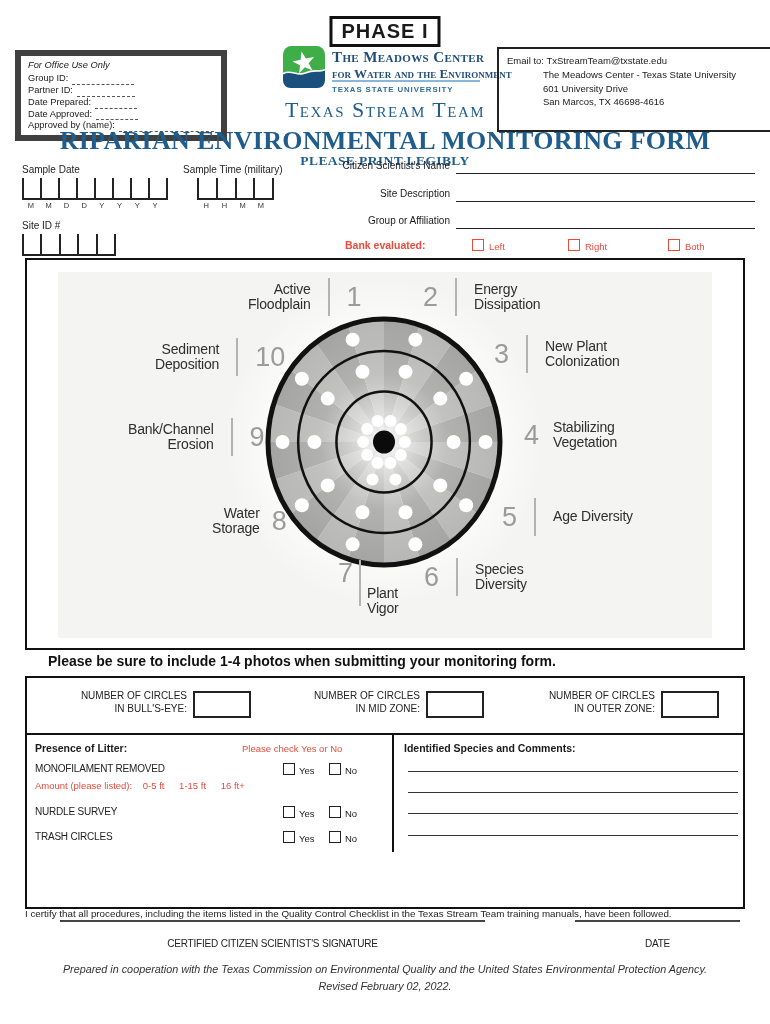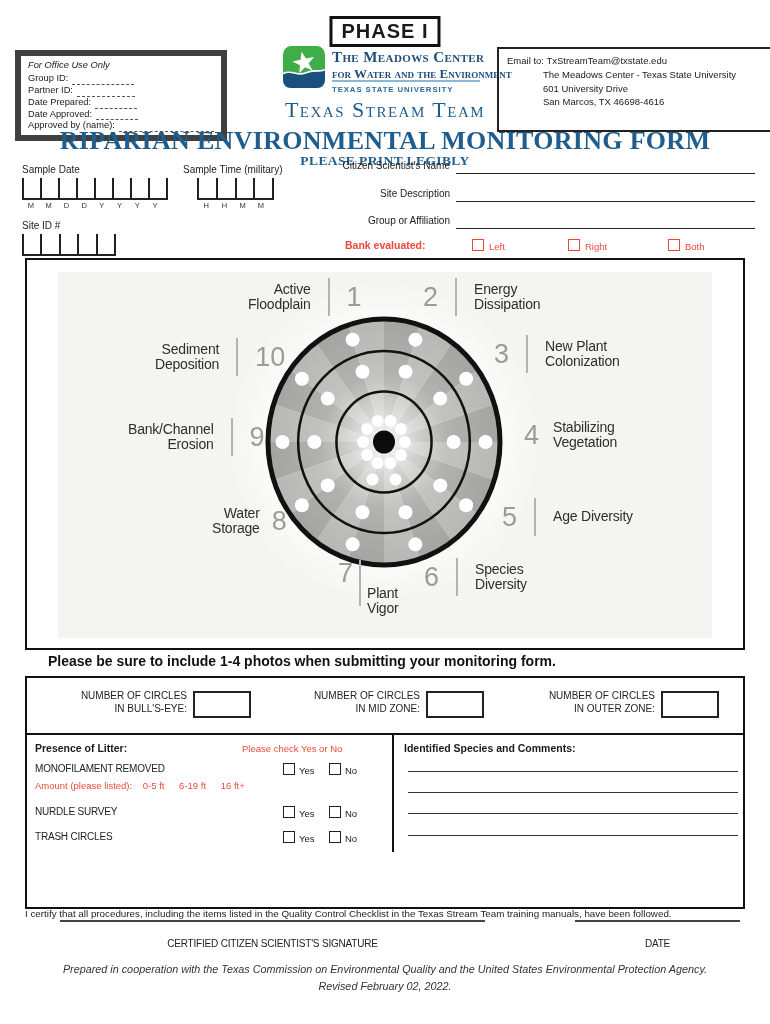--- a/index.html
+++ b/index.html
@@ -348,7 +348,7 @@
       <div class="abs red" style="left:8px;top:47px;font-size:9.5px;">
         <span>Amount (please listed):</span>
         <span style="margin-left:8px;">0-5 ft</span>
-        <span style="margin-left:12px;">6-19 ft</span>
+        <span style="margin-left:12px;">1-15 ft</span>
         <span style="margin-left:12px;">16 ft+</span>
       </div>
 

